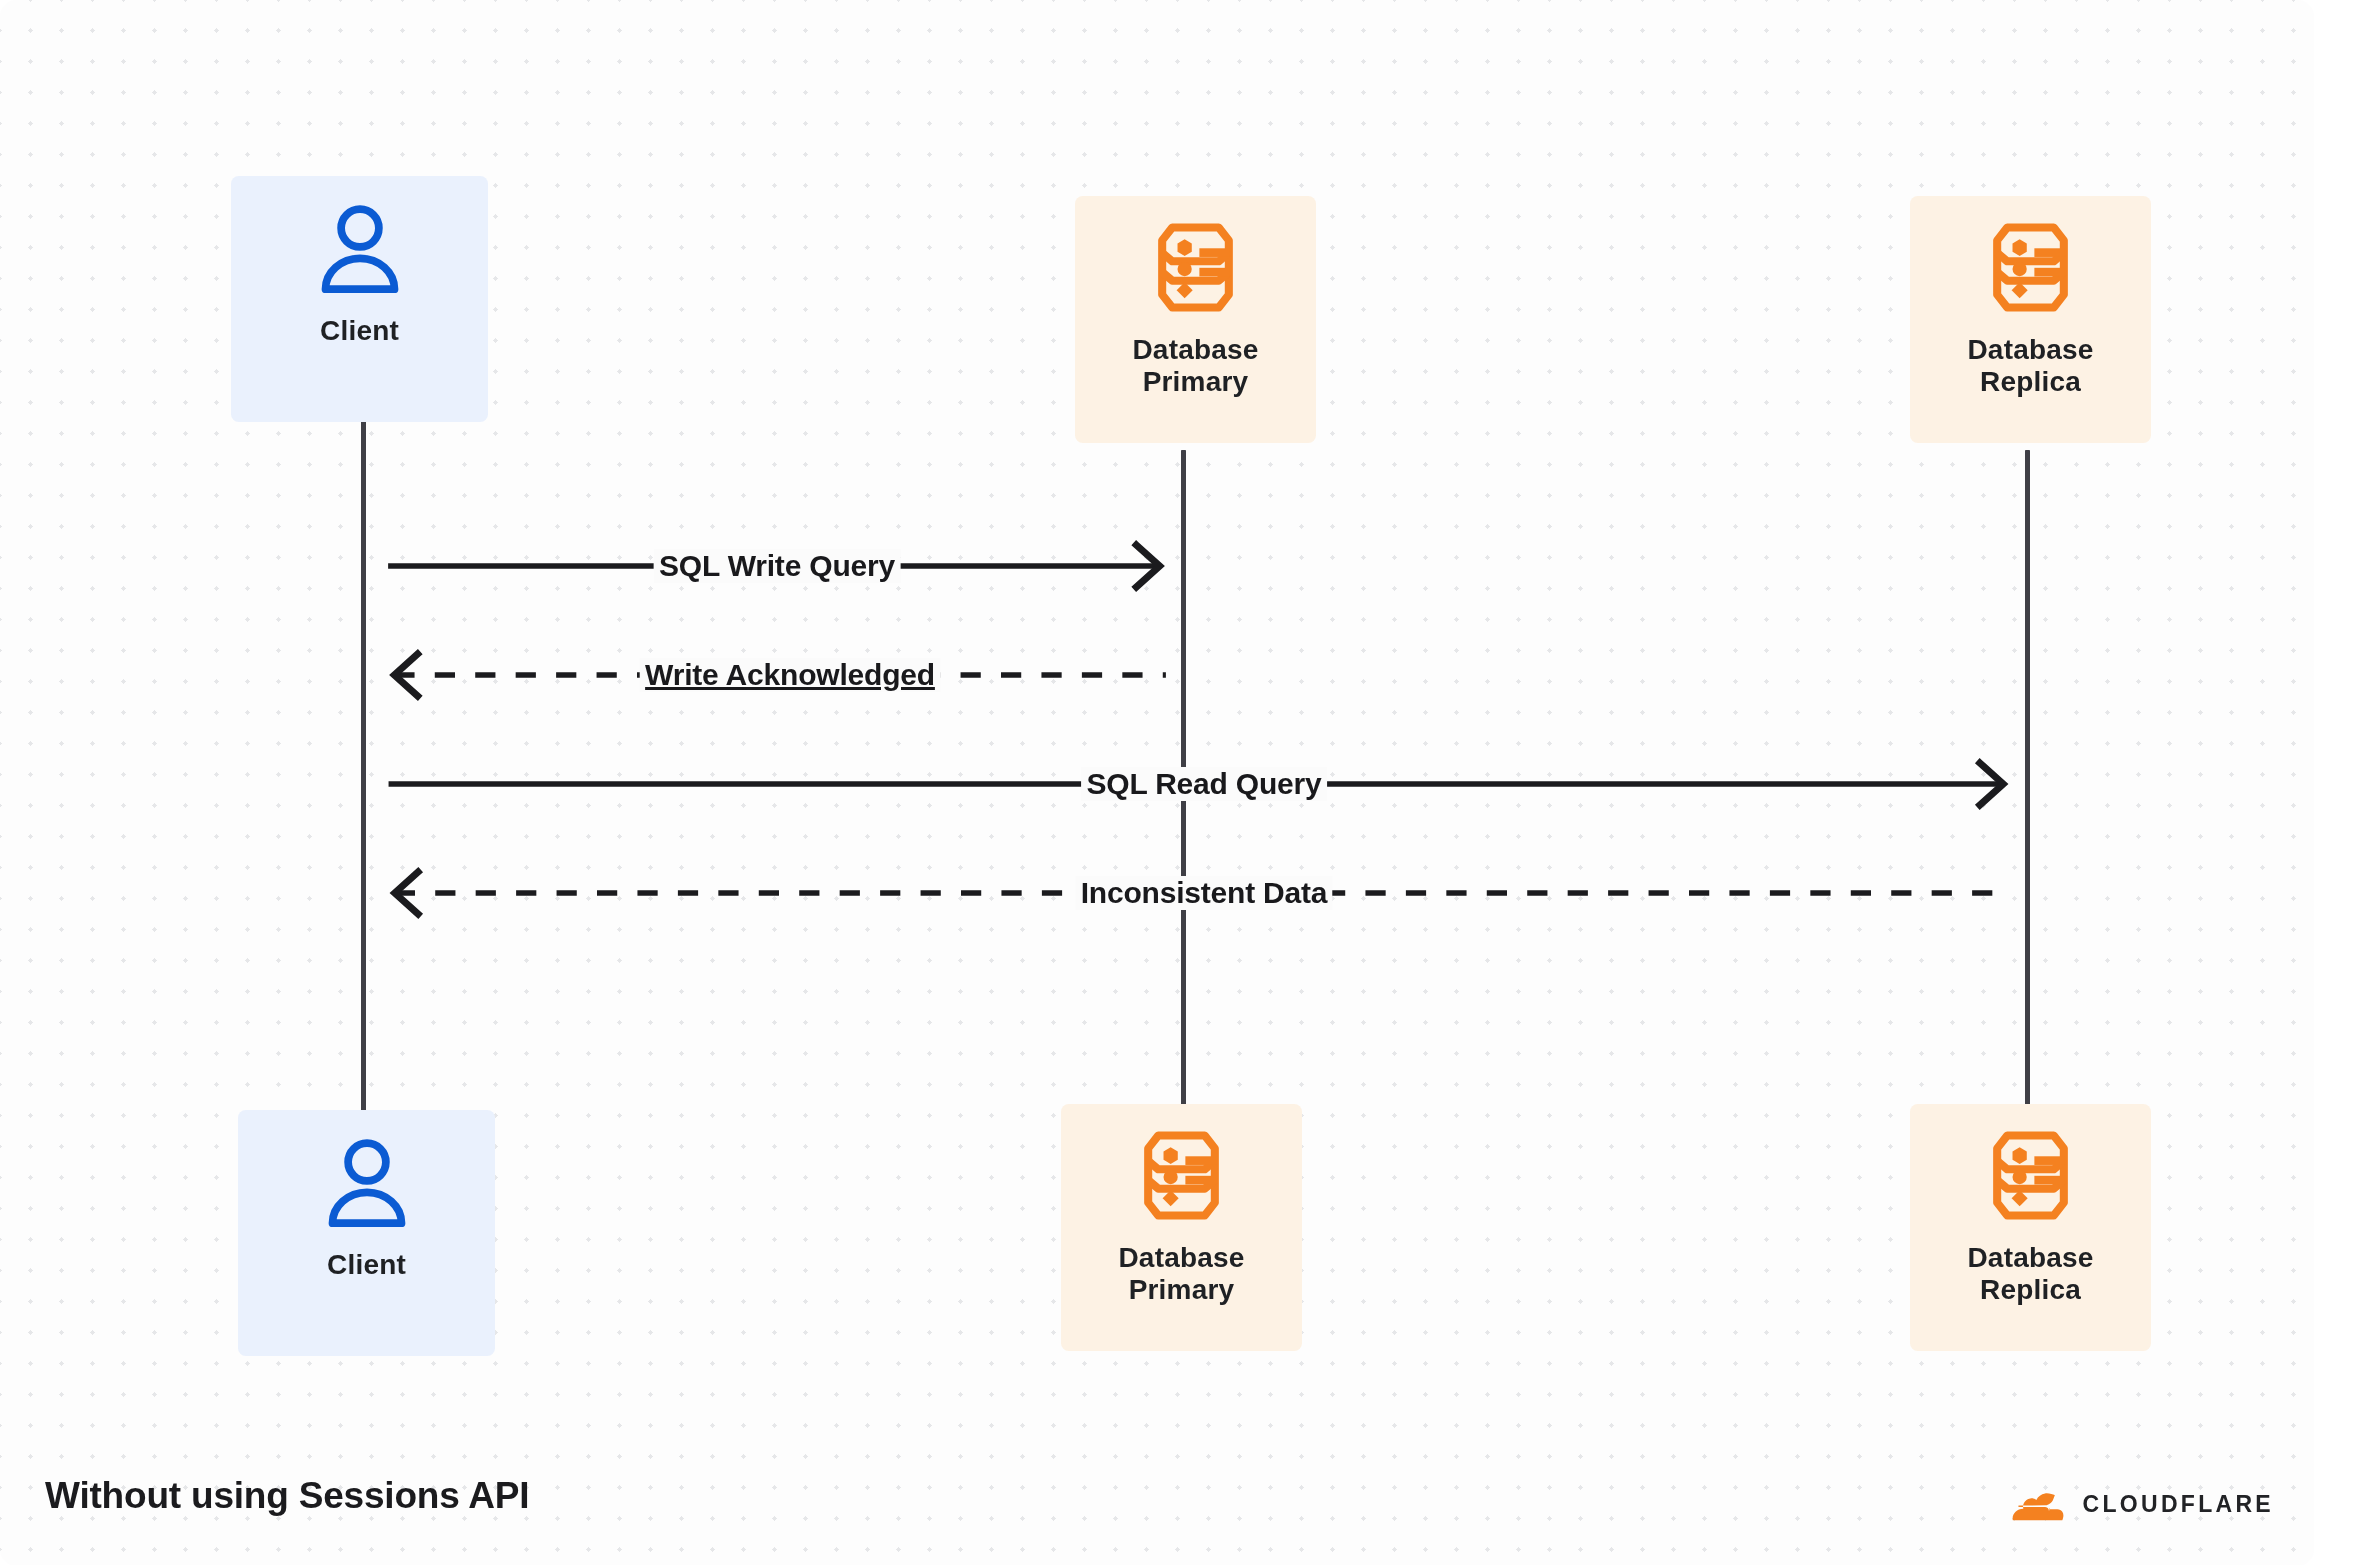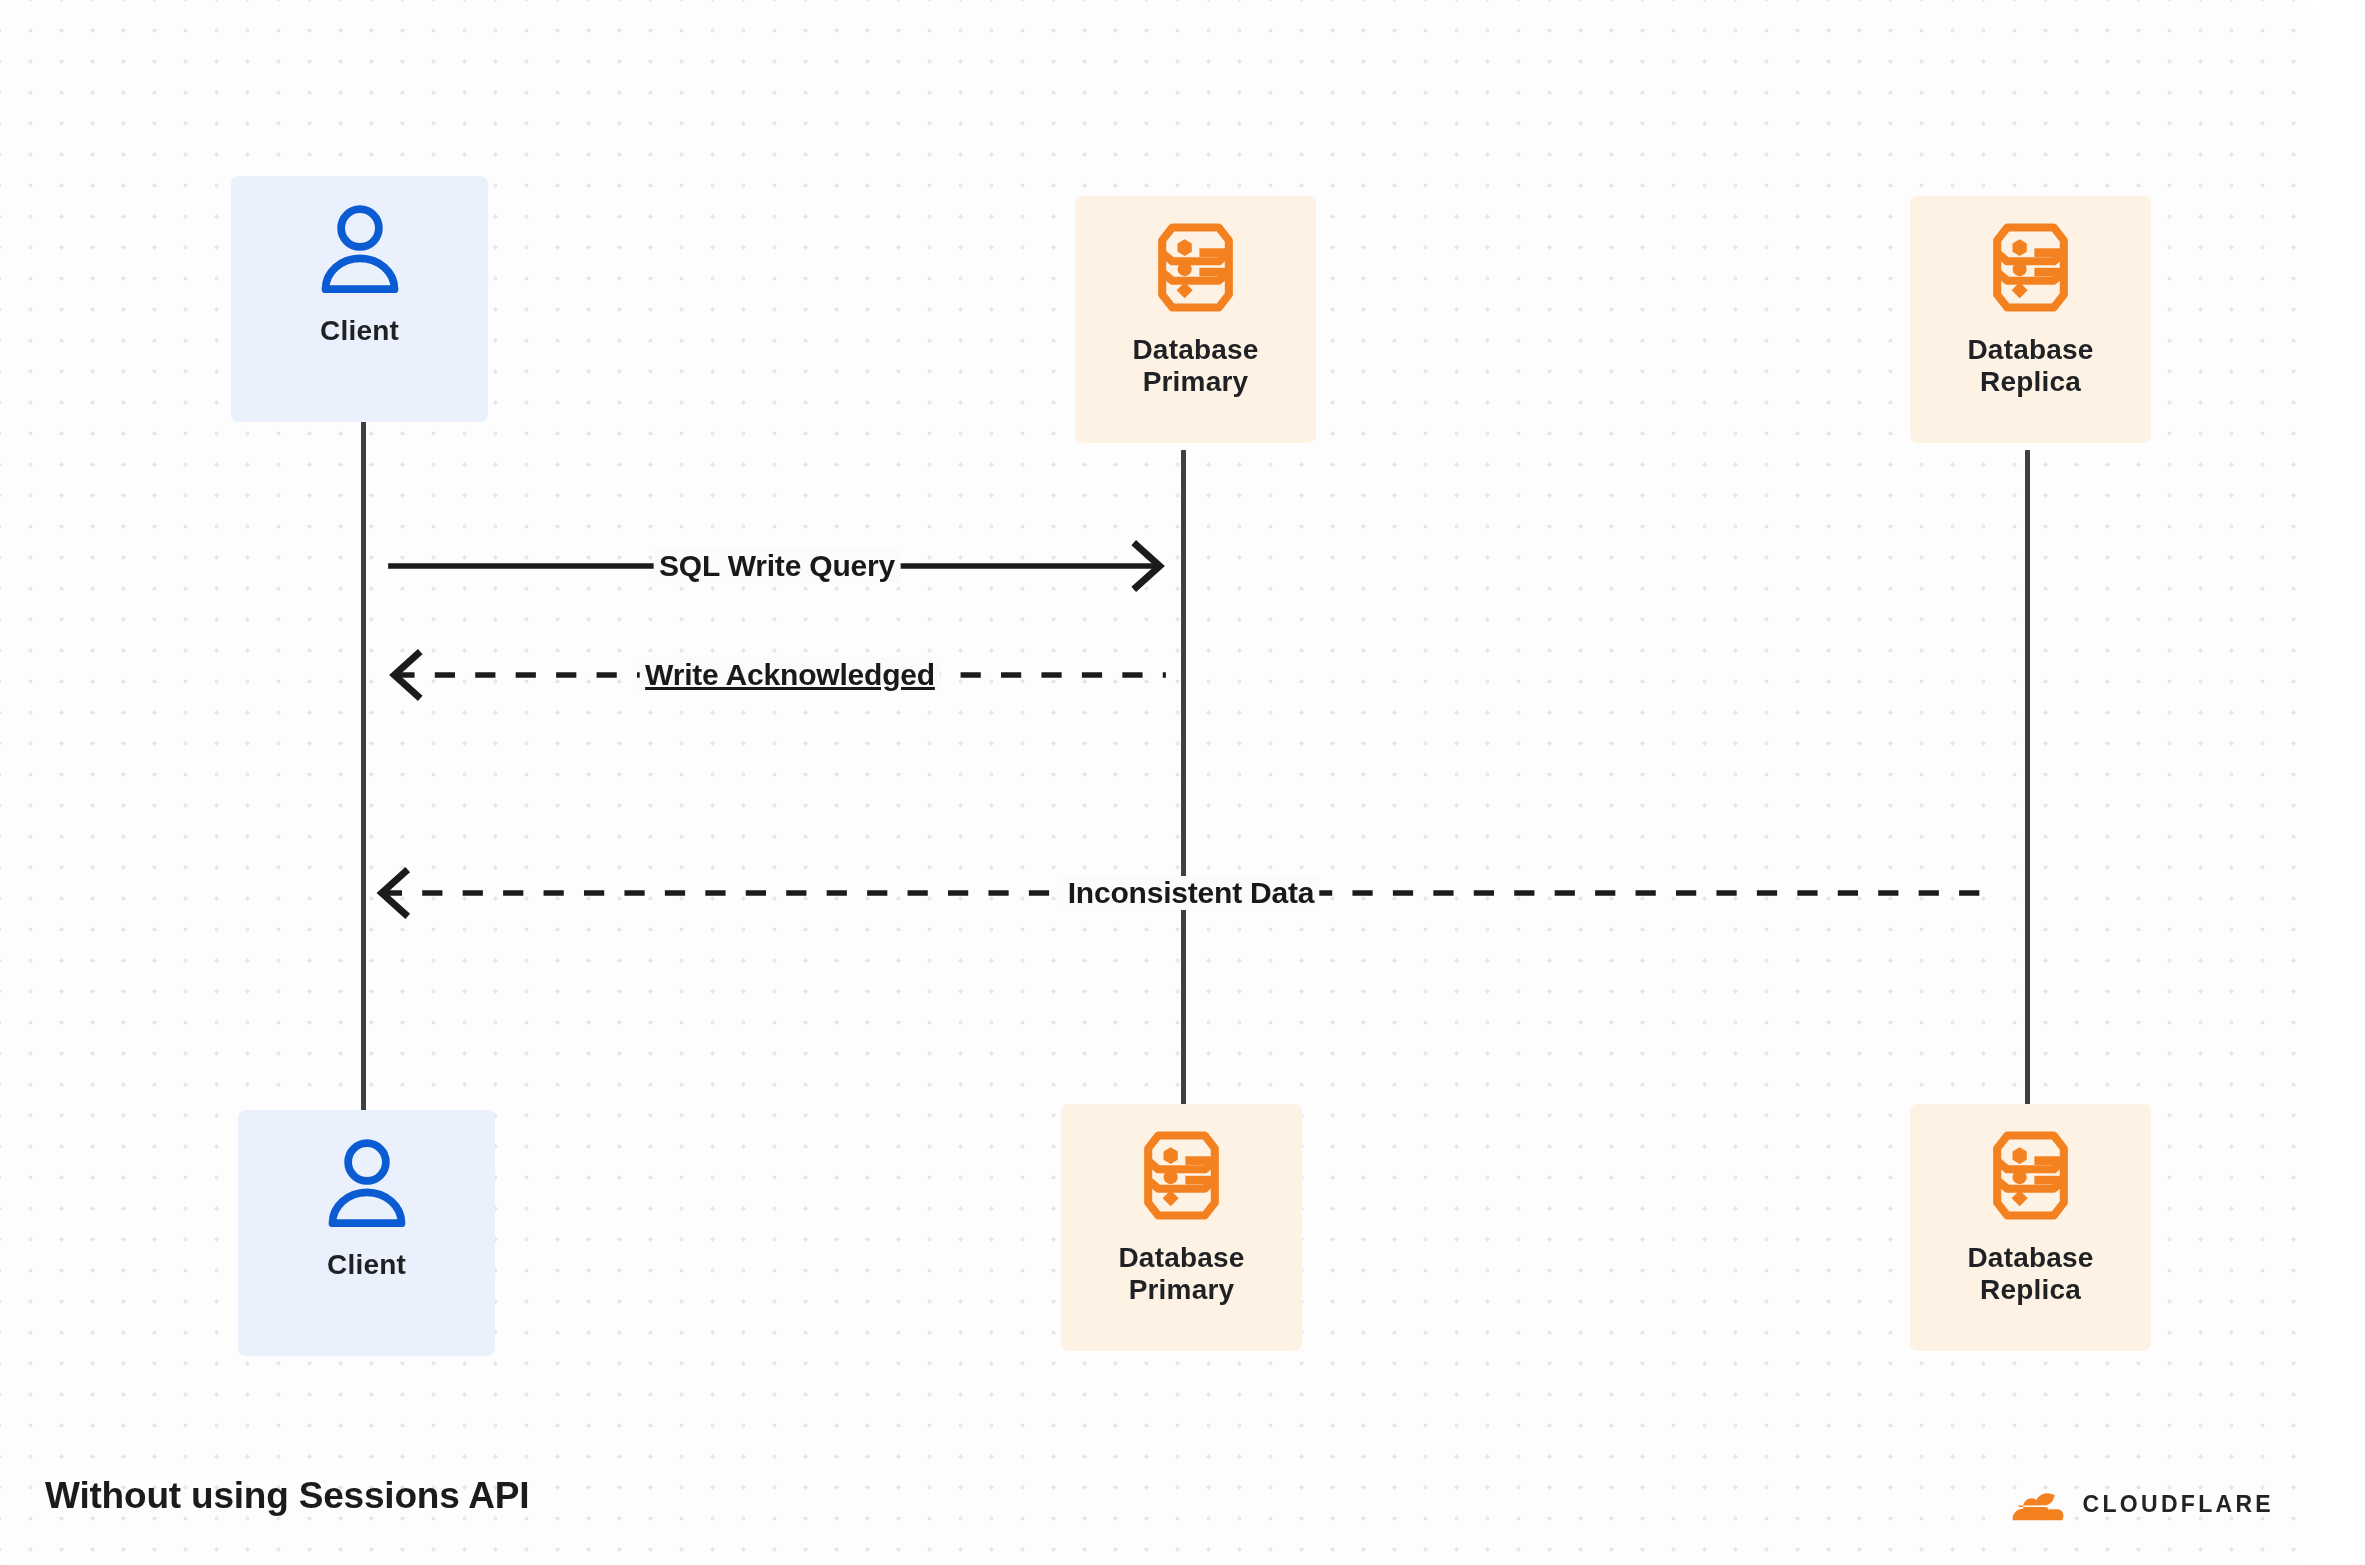--- a/index.html
+++ b/index.html
@@ -188,6 +188,13 @@
     <span class="msg-label" style="left:402px;text-decoration:underline;">Write Acknowledged</span>
   </div>
 
+  <div class="message" style="left:388px; top:749px; width:1622px;">
+    <svg class="msg-svg" width="1622" height="70" viewBox="0 0 2084 90" aria-hidden="true">
+      <line x1="0" y1="45" x2="2076" y2="45" stroke="#1b1b1e" stroke-width="7"></line>
+      <polyline points="2046,18 2076,45 2046,72" fill="none" stroke="#1b1b1e" stroke-width="9" stroke-linecap="square" stroke-linejoin="miter"></polyline>
+    </svg>
+    <span class="msg-label" style="left:816px;">SQL Read Query</span>
+  </div>
 
   <div class="message" style="left:375px; top:858px; width:1622px;text-decoration:underline;">
     <svg class="msg-svg" width="1622" height="70" viewBox="0 0 2084 90" aria-hidden="true">

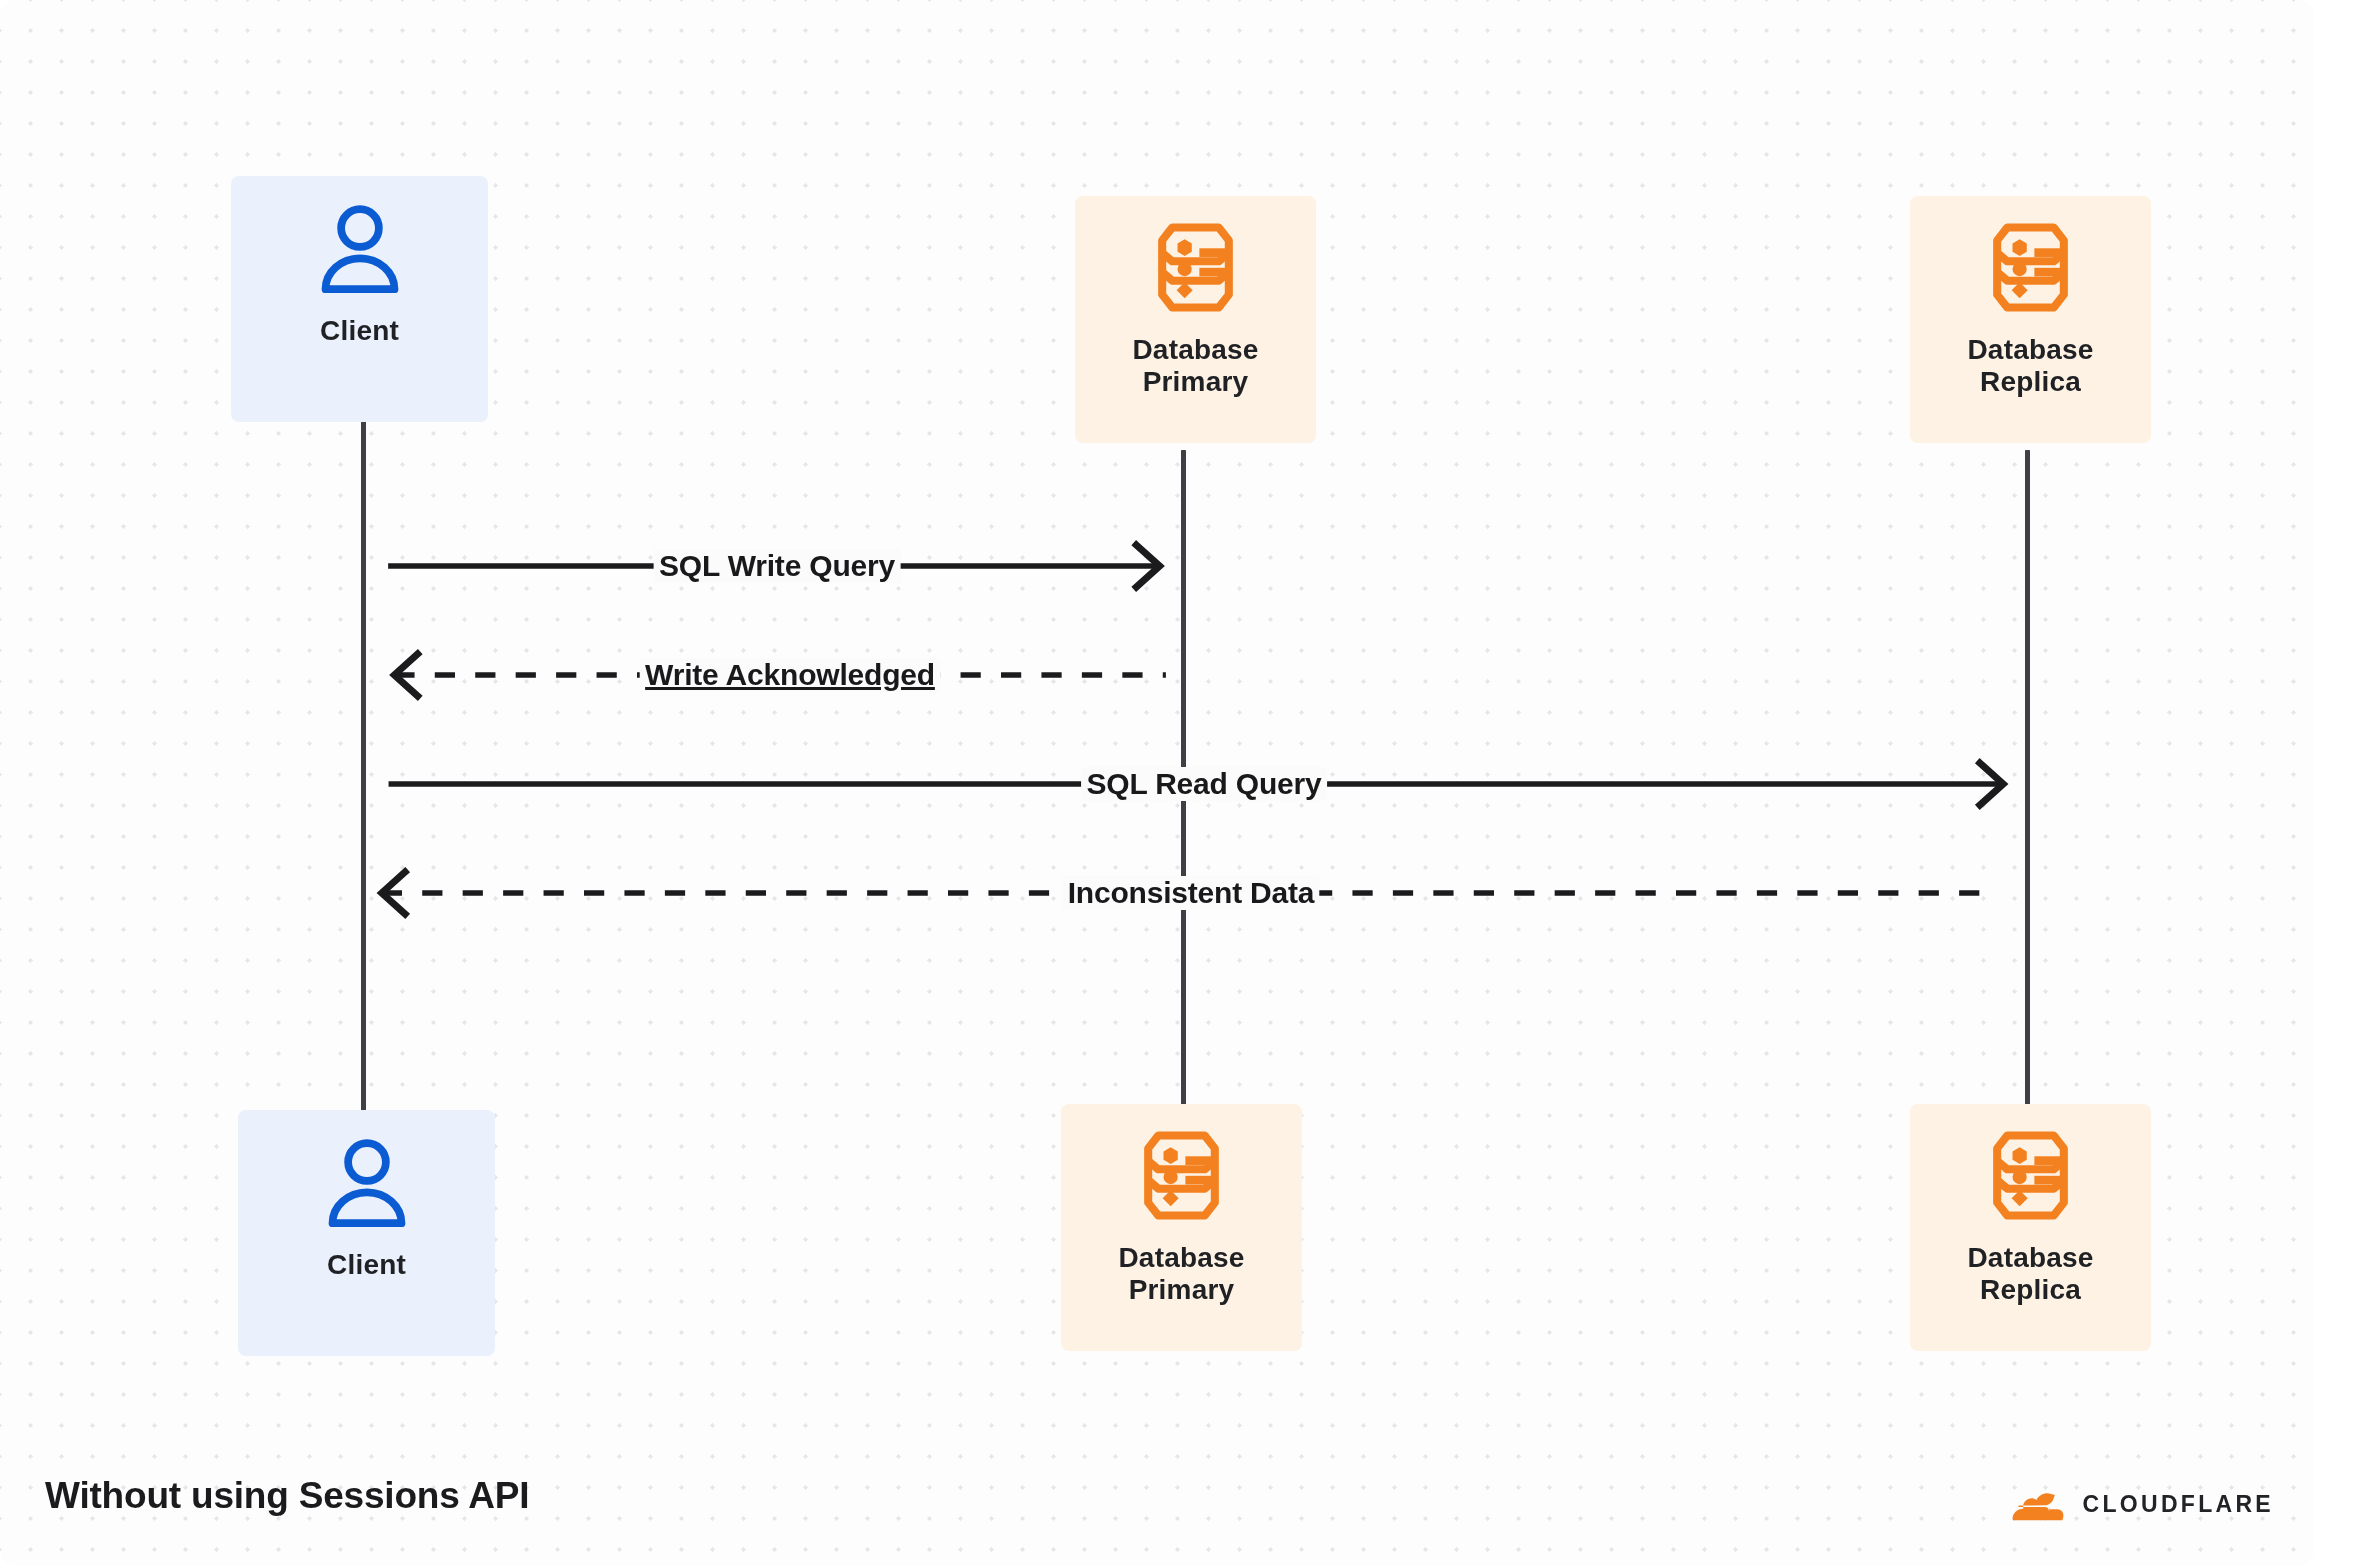--- a/index.html
+++ b/index.html
@@ -196,7 +196,7 @@
     <span class="msg-label" style="left:816px;">SQL Read Query</span>
   </div>
 
-  <div class="message" style="left:375px; top:858px; width:1622px;text-decoration:underline;">
+  <div class="message" style="left:388px; top:858px; width:1622px;text-decoration:underline;">
     <svg class="msg-svg" width="1622" height="70" viewBox="0 0 2084 90" aria-hidden="true">
       <line x1="8" y1="45" x2="2084" y2="45" stroke="#1b1b1e" stroke-width="7" stroke-dasharray="26 26"></line>
       <polyline points="38,18 8,45 38,72" fill="none" stroke="#1b1b1e" stroke-width="9" stroke-linecap="square" stroke-linejoin="miter"></polyline>

